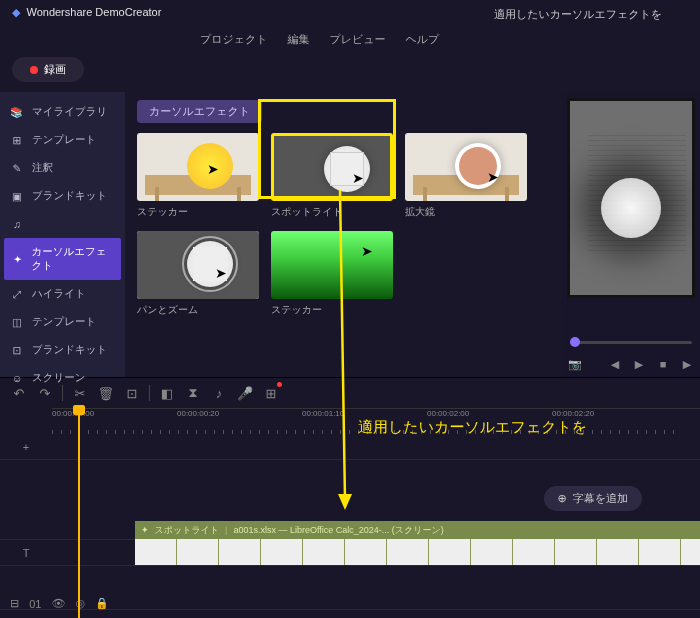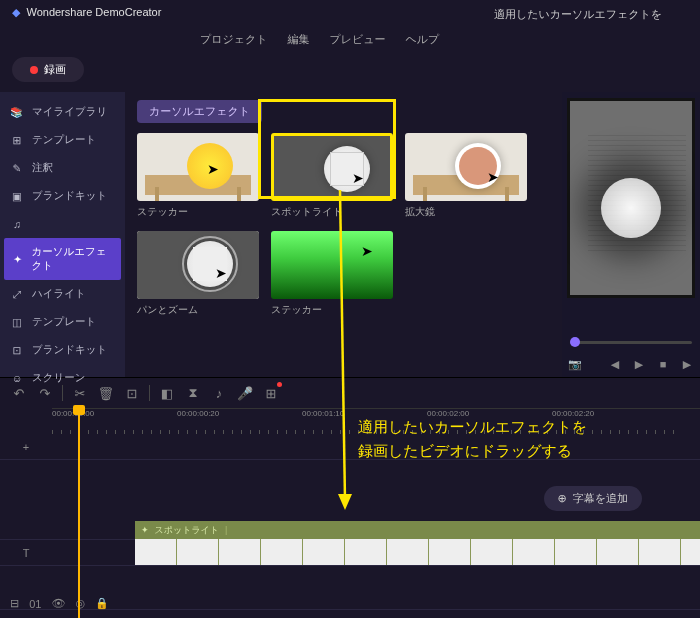--- a/index.html
+++ b/index.html
@@ -394,7 +394,6 @@
 </svg>
 <div class="annot-text" style="left:358px;top:415px;">
   <div>適用したいカーソルエフェクトを</div>
-  <div>録画したビデオにドラッグする</div>
 </div>
 
 </body></html>

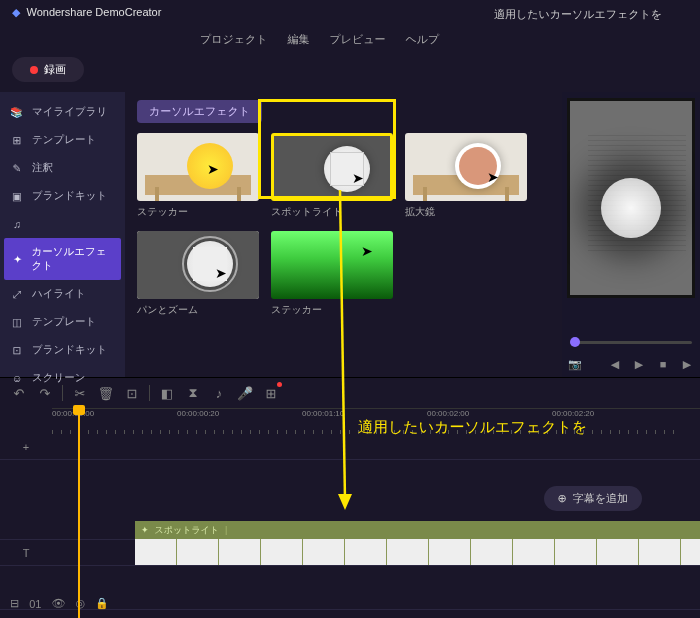--- a/index.html
+++ b/index.html
@@ -356,6 +356,7 @@
   <span>✦</span>
   <span>スポットライト</span>
   <span style="color:#a8b870">|</span>
+  <span>a001s.xlsx — LibreOffice Calc_2024-... (スクリーン)</span>
 </div>
 <div class="clip-frames" id="frames">
     <div class="frame"></div>

